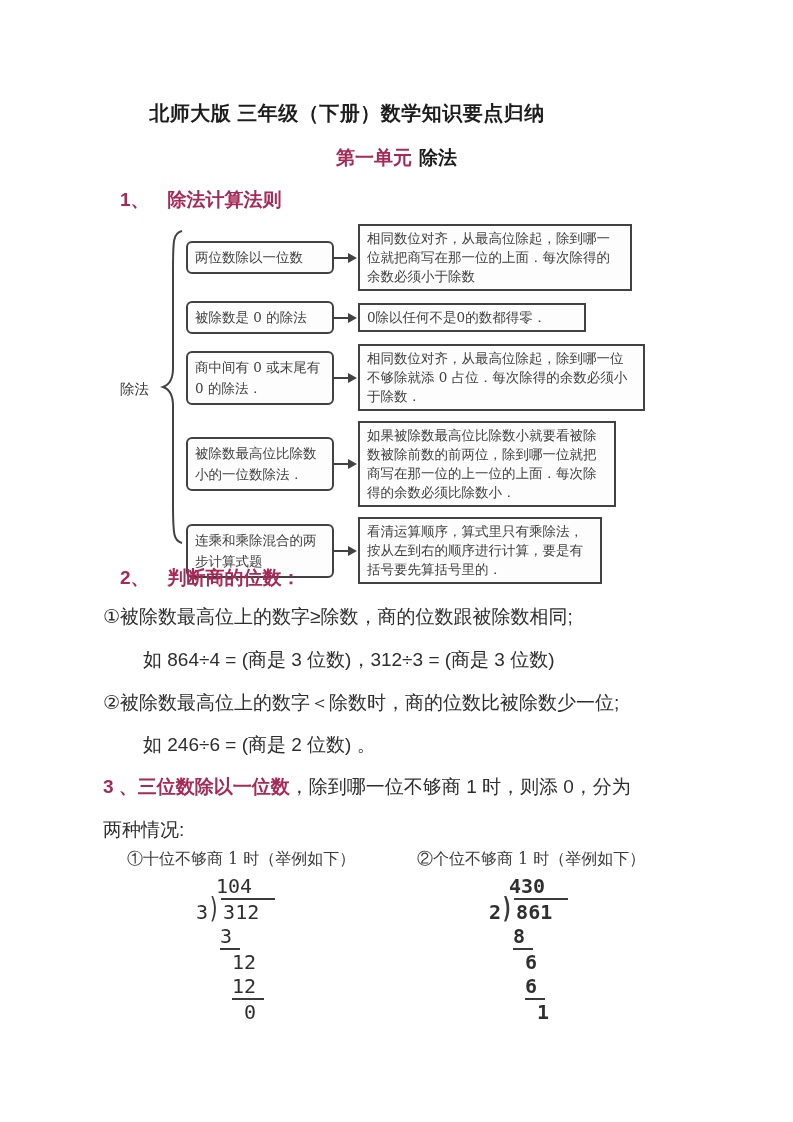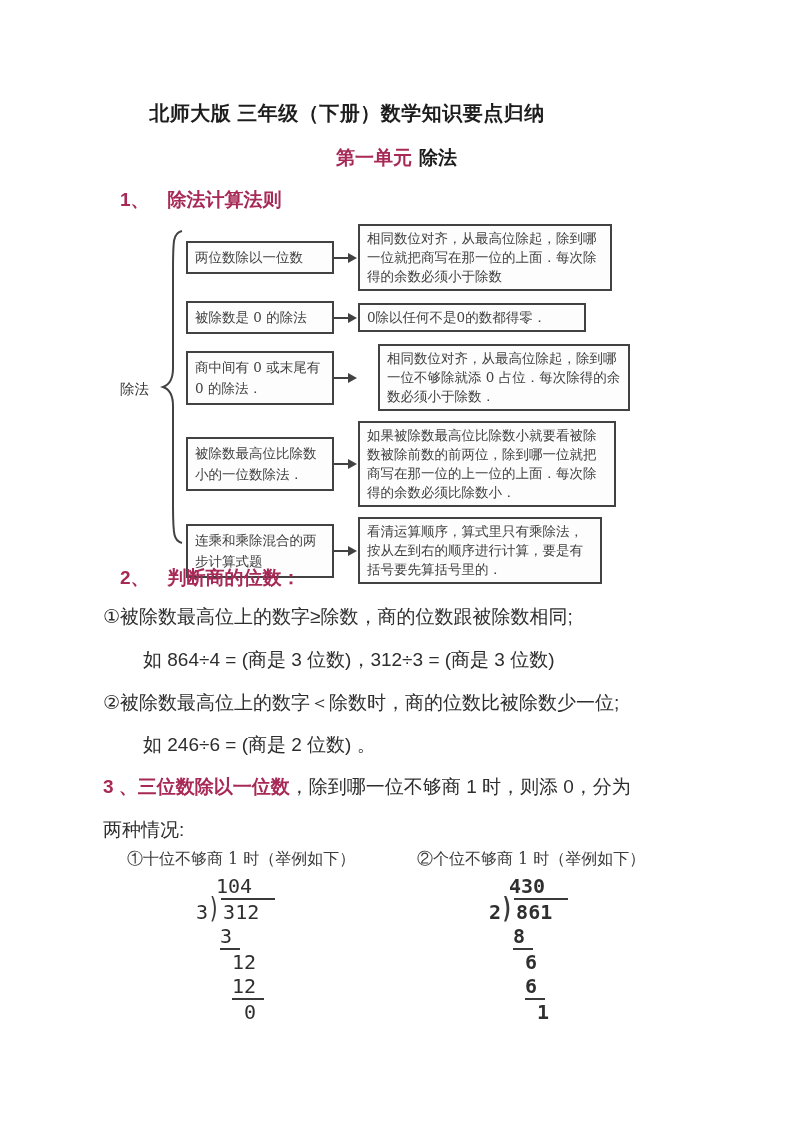--- a/index.html
+++ b/index.html
@@ -42,7 +42,7 @@
   .arrow .shaft{width:14px;height:2px;background:#424242;}
   .arrow .head{width:0;height:0;border-left:9px solid #424242;border-top:5px solid transparent;border-bottom:5px solid transparent;}
   .rbox{padding:3px 7px;flex:none;}
-  .w0{width:254px;} .w1{width:228px;} .w2{width:252px;margin-left:20px;} .w3{width:258px;} .w4{width:244px;}
+  .w0{width:274px;} .w1{width:228px;} .w2{width:252px;margin-left:20px;} .w3{width:258px;} .w4{width:244px;}
 
   
   .caption{font-size:16px;color:#3b3b3b;font-family:"DejaVu Serif","Liberation Serif",serif;}

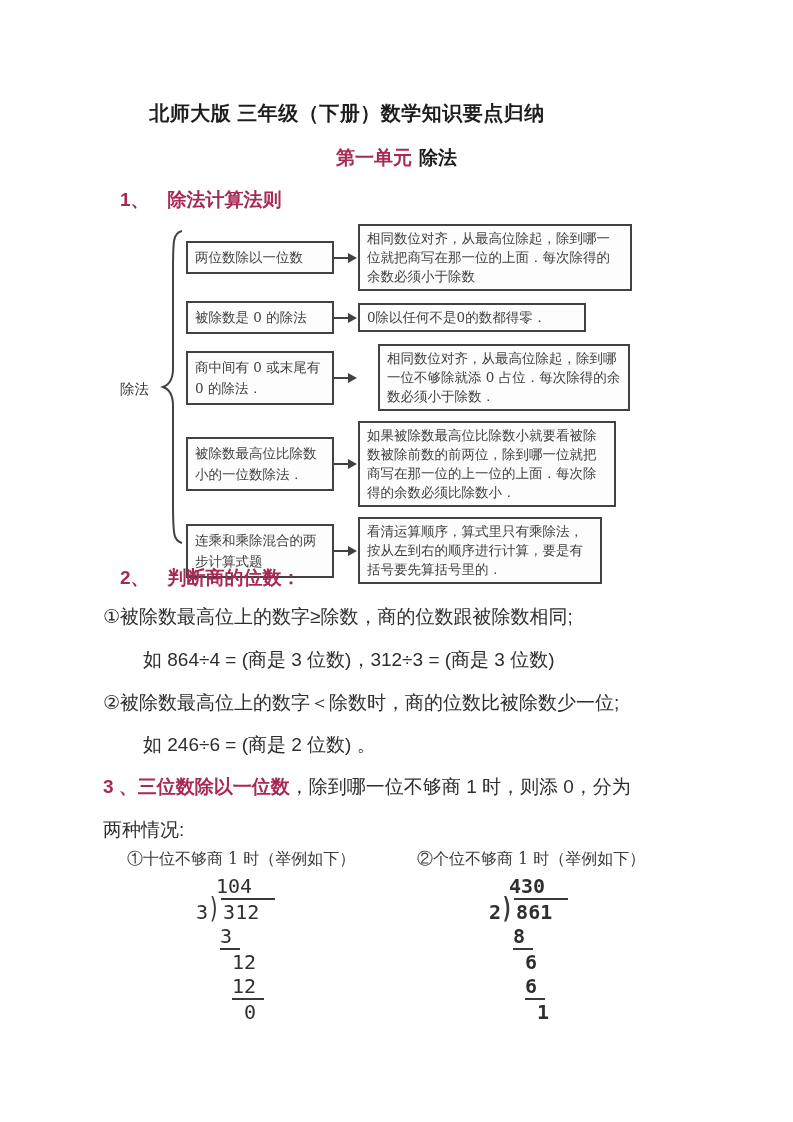--- a/index.html
+++ b/index.html
@@ -37,7 +37,7 @@
   .drows{position:absolute;left:68px;top:0;display:flex;flex-direction:column;gap:10px;}
   .drow{display:flex;align-items:center;}
   .dbox{border:2px solid #424242;background:#fdfdfd;color:#404040;font-size:13.5px;line-height:19px;box-sizing:border-box;}
-  .lbox{width:148px;padding:4px 7px;line-height:21px;flex:none;}
+  .lbox{width:148px;padding:4px 7px;line-height:21px;flex:none;border-radius:6px;}
   .arrow{display:flex;align-items:center;width:24px;flex:none;}
   .arrow .shaft{width:14px;height:2px;background:#424242;}
   .arrow .head{width:0;height:0;border-left:9px solid #424242;border-top:5px solid transparent;border-bottom:5px solid transparent;}

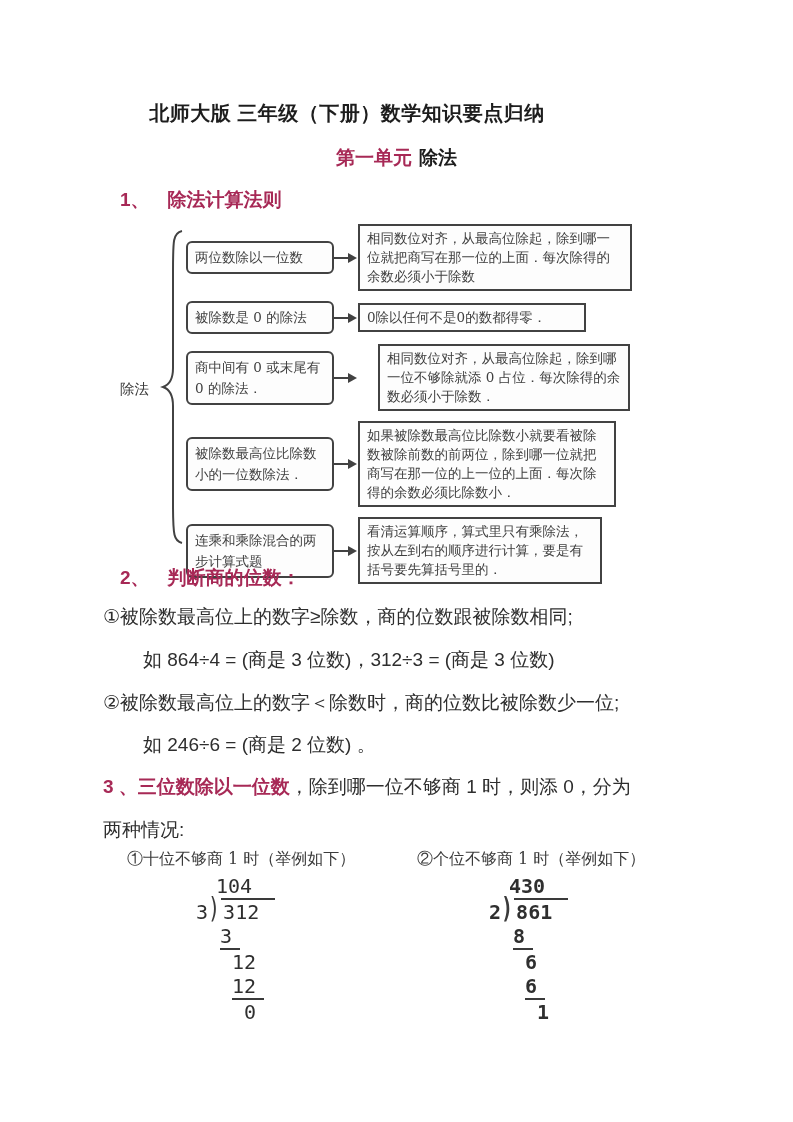--- a/index.html
+++ b/index.html
@@ -42,7 +42,7 @@
   .arrow .shaft{width:14px;height:2px;background:#424242;}
   .arrow .head{width:0;height:0;border-left:9px solid #424242;border-top:5px solid transparent;border-bottom:5px solid transparent;}
   .rbox{padding:3px 7px;flex:none;}
-  .w0{width:274px;} .w1{width:228px;} .w2{width:252px;margin-left:20px;} .w3{width:258px;} .w4{width:244px;}
+  .w0{width:274px;} .w1{width:228px;} .w2{width:287px;} .w3{width:258px;} .w4{width:244px;}
 
   
   .caption{font-size:16px;color:#3b3b3b;font-family:"DejaVu Serif","Liberation Serif",serif;}

